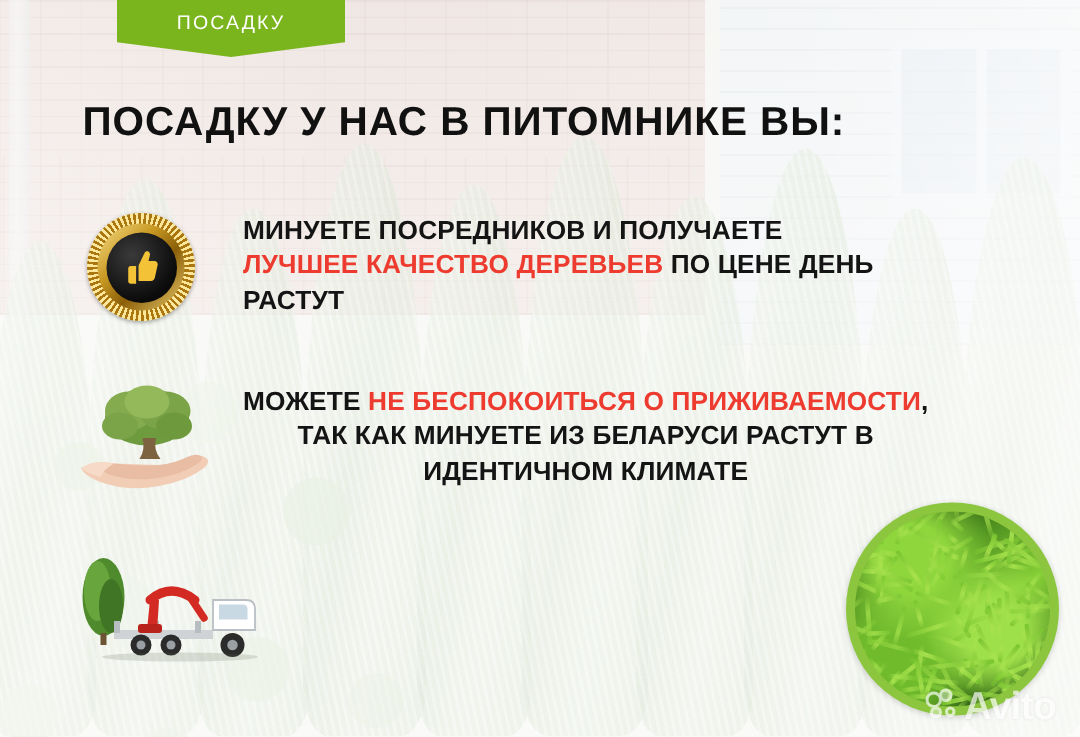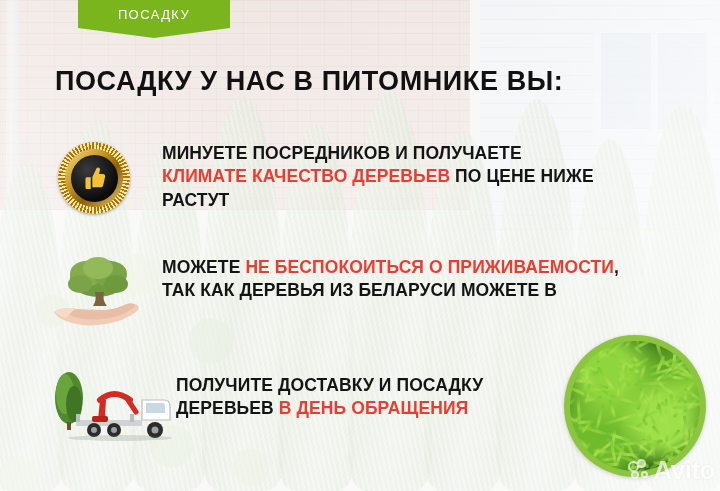--- a/index.html
+++ b/index.html
@@ -349,7 +349,7 @@
           <span>МИНУЕТЕ ПОСРЕДНИКОВ И ПОЛУЧАЕТЕ</span>
         </div>
         <div>
-          <span class="hl">КЛИМАТЕ КАЧЕСТВО ДЕРЕВЬЕВ</span><span> ПО ЦЕНЕ НИЖЕ</span>
+          <span class="hl">ЛУЧШЕЕ КАЧЕСТВО ДЕРЕВЬЕВ</span><span> ПО ЦЕНЕ НИЖЕ</span>
         </div>
         <div>
           <span>РАСТУТ</span>

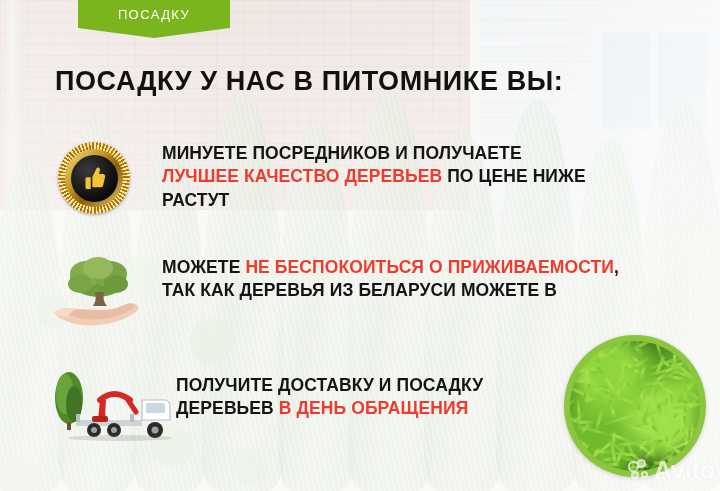--- a/index.html
+++ b/index.html
@@ -349,7 +349,7 @@
           <span>МИНУЕТЕ ПОСРЕДНИКОВ И ПОЛУЧАЕТЕ</span>
         </div>
         <div>
-          <span class="hl">ЛУЧШЕЕ КАЧЕСТВО ДЕРЕВЬЕВ</span><span> ПО ЦЕНЕ НИЖЕ</span>
+          <span class="hl">ЛУЧШЕЕ КАЧЕСТВО ДЕРЕВЬЕВ</span><span> ПО ЦЕНЕ ДЕНЬ</span>
         </div>
         <div>
           <span>РАСТУТ</span>

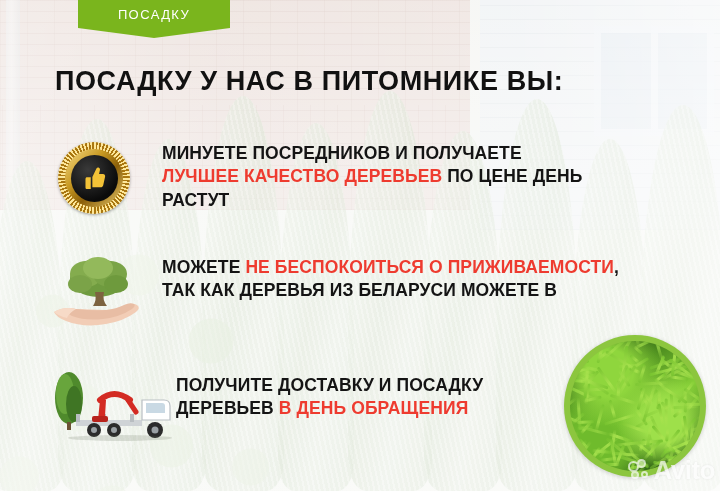--- a/index.html
+++ b/index.html
@@ -170,7 +170,7 @@
   .rows { position: absolute; left: 0; top: 0; width: 720px; height: 491px; }
   .row { position: absolute; display: flex; align-items: flex-start; }
   .row-1 { left: 44px; top: 136px; }
-  .row-2 { left: 44px; top: 250px; }
+  .row-2 { left: 44px; top: 250px; text-align: center; }
   .row-3 { left: 36px; top: 360px; }
 
   .row-icon {

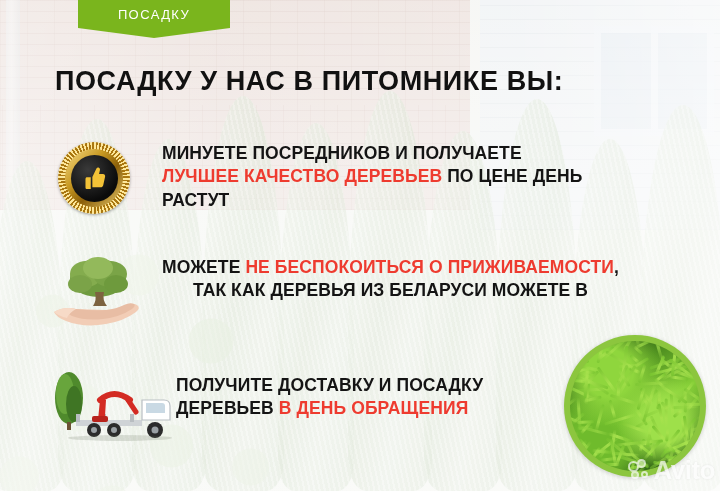--- a/index.html
+++ b/index.html
@@ -382,7 +382,7 @@
           <span>МОЖЕТЕ </span><span class="hl">НЕ БЕСПОКОИТЬСЯ О ПРИЖИВАЕМОСТИ</span><span>,</span>
         </div>
         <div>
-          <span>ТАК КАК ДЕРЕВЬЯ ИЗ БЕЛАРУСИ МОЖЕТЕ В</span>
+          <span>ТАК КАК МИНУЕТЕ ИЗ БЕЛАРУСИ РАСТУТ В</span>
         </div>
       </div>
     </div>

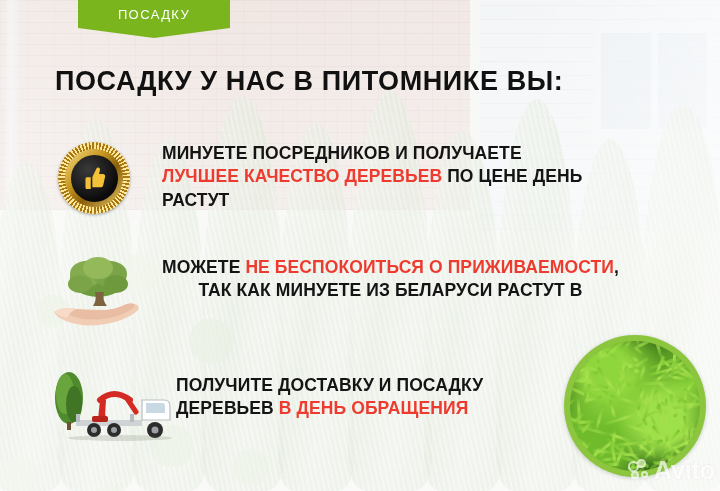--- a/index.html
+++ b/index.html
@@ -383,6 +383,9 @@
         </div>
         <div>
           <span>ТАК КАК МИНУЕТЕ ИЗ БЕЛАРУСИ РАСТУТ В</span>
+        </div>
+        <div>
+          <span>ИДЕНТИЧНОМ КЛИМАТЕ</span>
         </div>
       </div>
     </div>

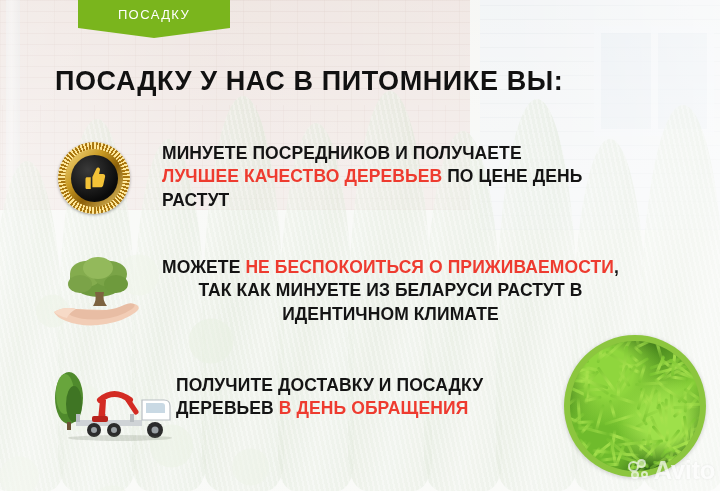--- a/index.html
+++ b/index.html
@@ -422,14 +422,6 @@
 
             <ellipse cx="78" cy="74" rx="52" ry="3" fill="rgba(90,100,80,.18)"></ellipse>
           </svg>
-        </div>
-      </div>
-      <div class="row-text">
-        <div>
-          <span>ПОЛУЧИТЕ ДОСТАВКУ И ПОСАДКУ</span>
-        </div>
-        <div>
-          <span>ДЕРЕВЬЕВ </span><span class="hl">В ДЕНЬ ОБРАЩЕНИЯ</span>
         </div>
       </div>
     </div>

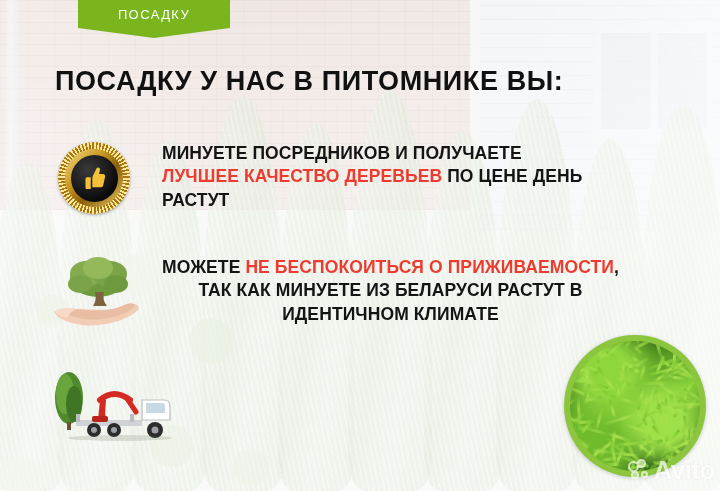--- a/index.html
+++ b/index.html
@@ -268,7 +268,7 @@
   
   .avito {
     position: absolute;
-    right: 5px; bottom: 8px;
+    right: 16px; bottom: 8px;
     display: flex;
     align-items: center;
     gap: 3px;

